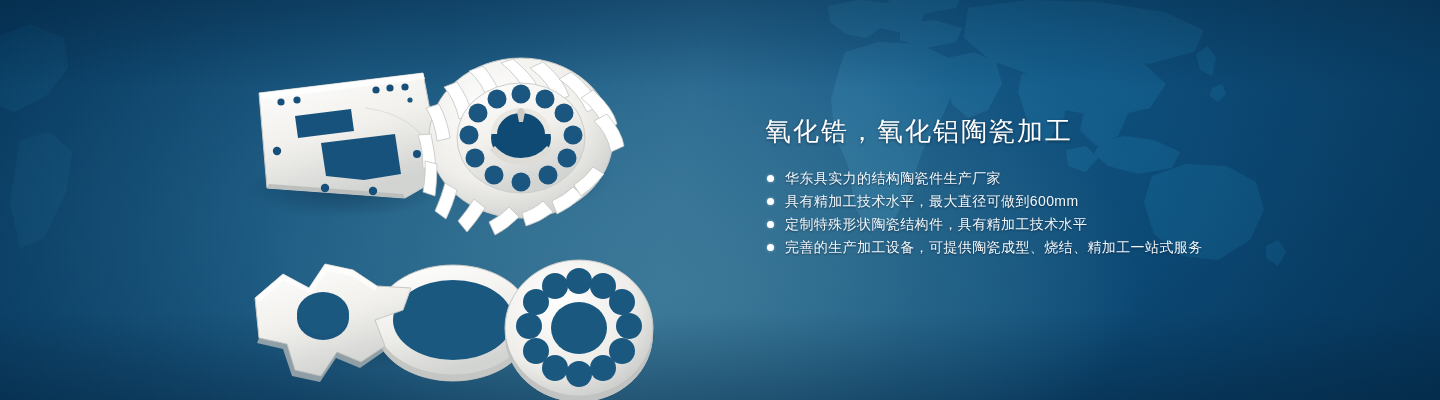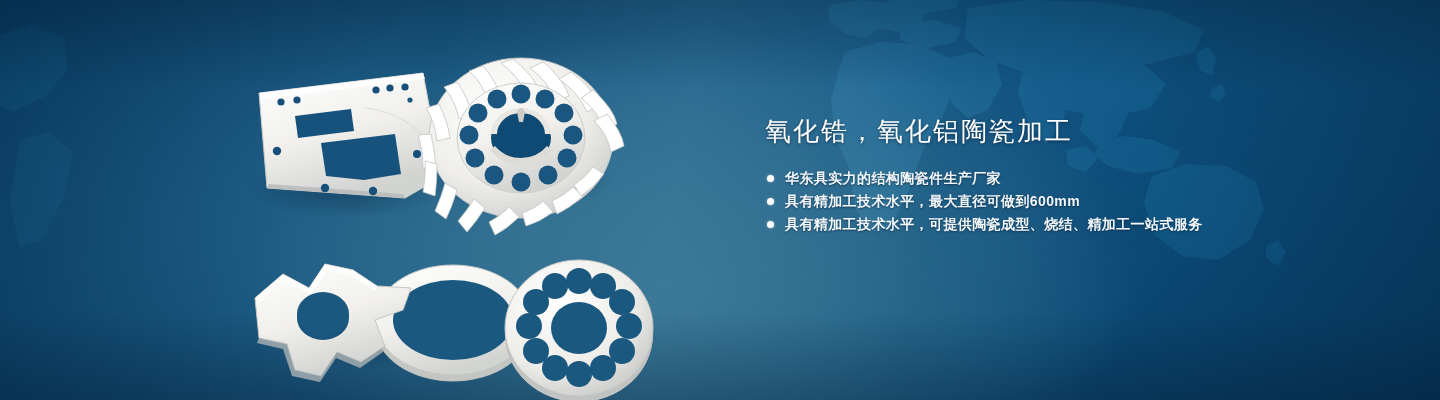--- a/index.html
+++ b/index.html
@@ -70,7 +70,6 @@
     align-items:center;
     margin-bottom:7px;
     line-height:16px;
-    font-weight:bold;
   }
   .bullet-dot{
     flex:0 0 auto;

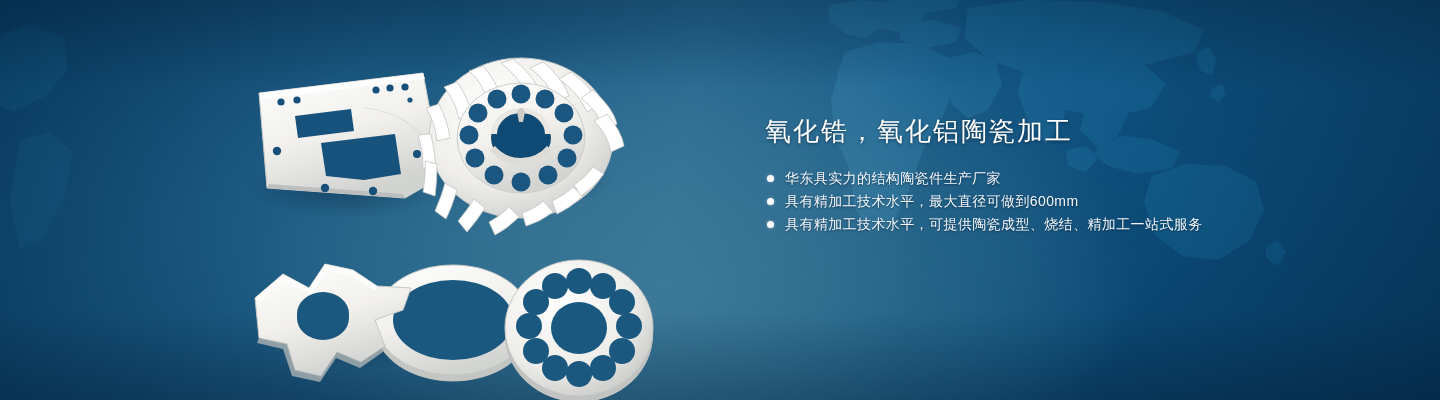--- a/index.html
+++ b/index.html
@@ -293,6 +293,10 @@
       </li>
       <li class="bullet">
         <span class="bullet-dot"></span>
+        <span class="bullet-text">定制特殊形状陶瓷结构件，具有精加工技术水平</span>
+      </li>
+      <li class="bullet">
+        <span class="bullet-dot"></span>
         <span class="bullet-text">具有精加工技术水平，可提供陶瓷成型、烧结、精加工一站式服务</span>
       </li>
     </ul>

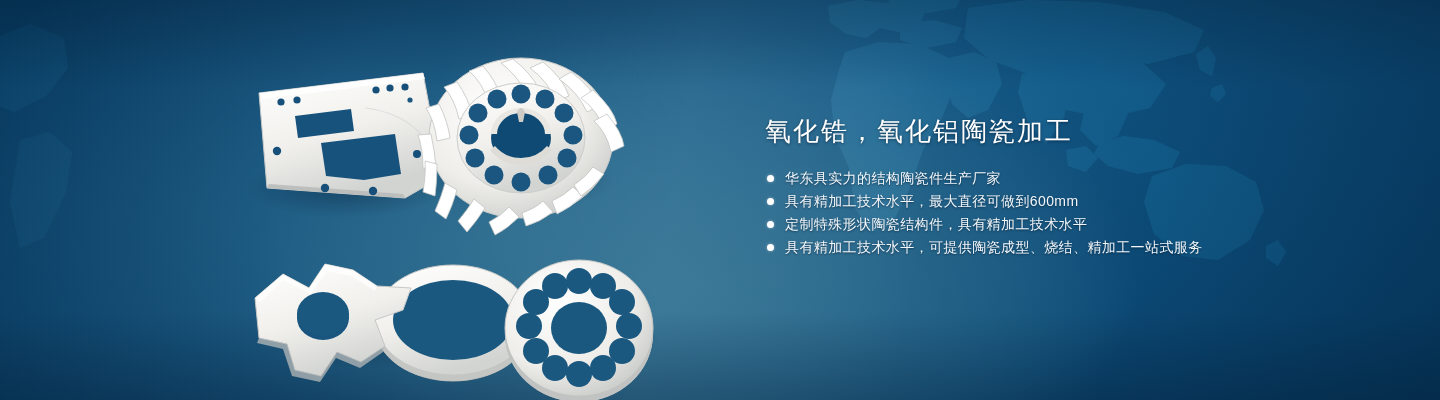--- a/index.html
+++ b/index.html
@@ -297,7 +297,7 @@
       </li>
       <li class="bullet">
         <span class="bullet-dot"></span>
-        <span class="bullet-text">具有精加工技术水平，可提供陶瓷成型、烧结、精加工一站式服务</span>
+        <span class="bullet-text">完善的生产加工设备，可提供陶瓷成型、烧结、精加工一站式服务</span>
       </li>
     </ul>
   </div>

